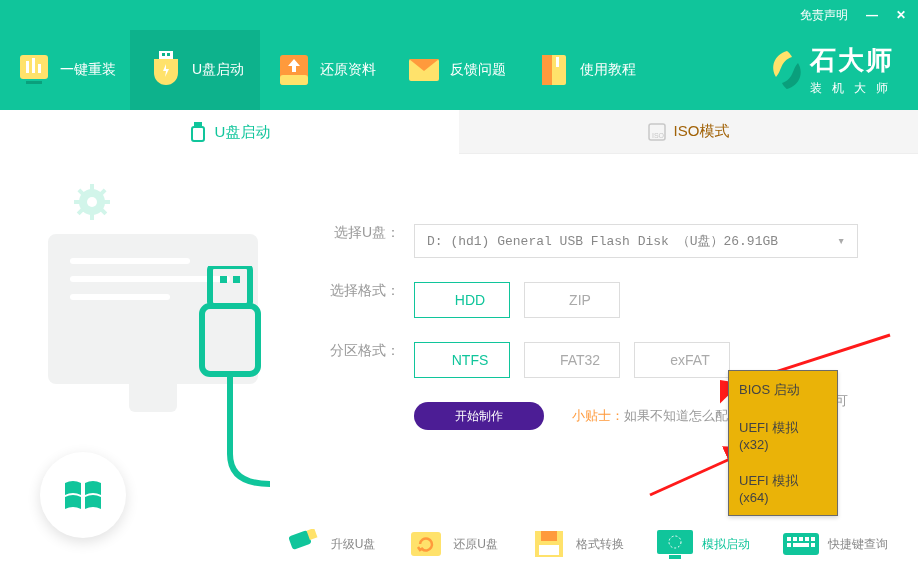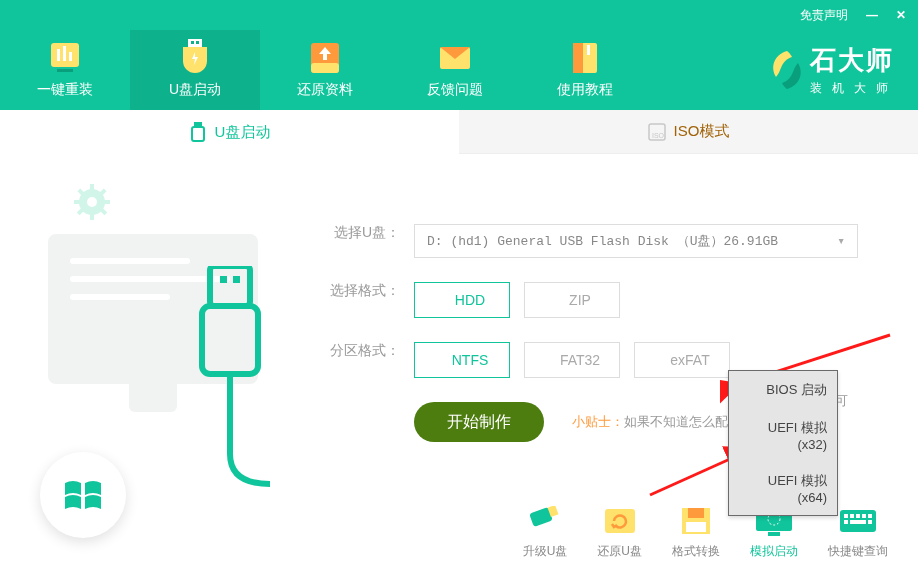--- a/index.html
+++ b/index.html
@@ -11,7 +11,7 @@
 
 
 .navbar { background: #10c59b; height: 80px; display: flex; align-items: stretch; }
-.nav-item { width: 130px; display: flex; flex-direction: column; align-items: center; justify-content: center; color: #fff; font-size: 14px; gap: 6px; cursor: pointer; }
+.nav-item { width: 130px; display: flex; flex-direction: row; align-items: center; justify-content: center; color: #fff; font-size: 14px; gap: 6px; cursor: pointer; }
 .nav-item.active { background: #0db28c; }
 .nav-icon { width: 40px; height: 34px; display: flex; align-items: center; justify-content: center; }
 .brand { margin-left: auto; display: flex; align-items: center; padding-right: 20px; }

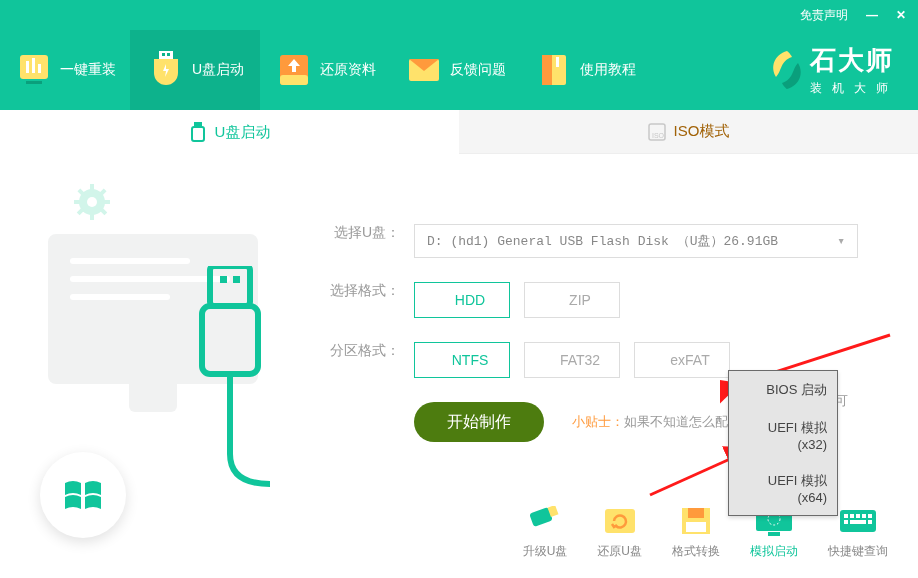--- a/index.html
+++ b/index.html
@@ -50,7 +50,7 @@
 .tool-icon { width: 42px; height: 32px; display: flex; align-items: center; justify-content: center; }
 
 
-.popup { position: absolute; right: 80px; top: 370px; width: 110px; border: 1px solid #6b6b6b; background: #e5e5e5; box-shadow: 0 2px 4px rgba(0,0,0,.15); z-index: 10; text-align: right; }
+.popup { position: absolute; right: 80px; top: 370px; width: 110px; border: 1px solid #6b6b6b; background: #eab308; box-shadow: 0 2px 4px rgba(0,0,0,.15); z-index: 10; }
 .popup-item { padding: 10px 10px; font-size: 13px; color: #444; cursor: pointer; }
 
 

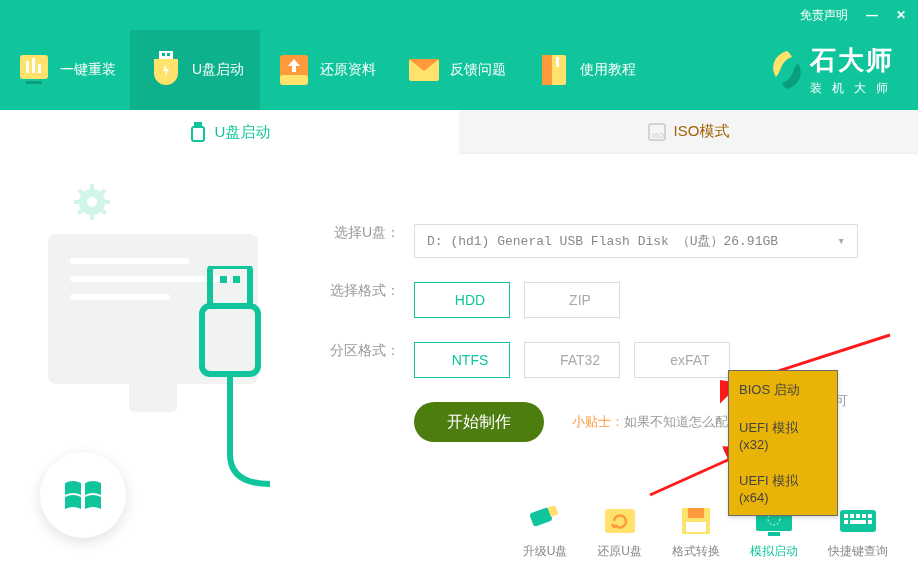--- a/index.html
+++ b/index.html
@@ -39,7 +39,7 @@
 .opt-btn.active { border-color: #10c59b; color: #10c59b; }
 
 .start-row { display: flex; align-items: center; margin-top: 8px; margin-left: 94px; }
-.start-btn { background: #4d7c0f; color: #fff; border: none; height: 40px; width: 130px; border-radius: 22px; font-size: 16px; cursor: pointer; }
+.start-btn { background: #4c1d95; color: #fff; border: none; height: 28px; width: 130px; border-radius: 22px; font-size: 12px; cursor: pointer; }
 .tip { margin-left: 28px; font-size: 13px; color: #999; }
 .tip .tip-label { color: #ff9a3c; }
 

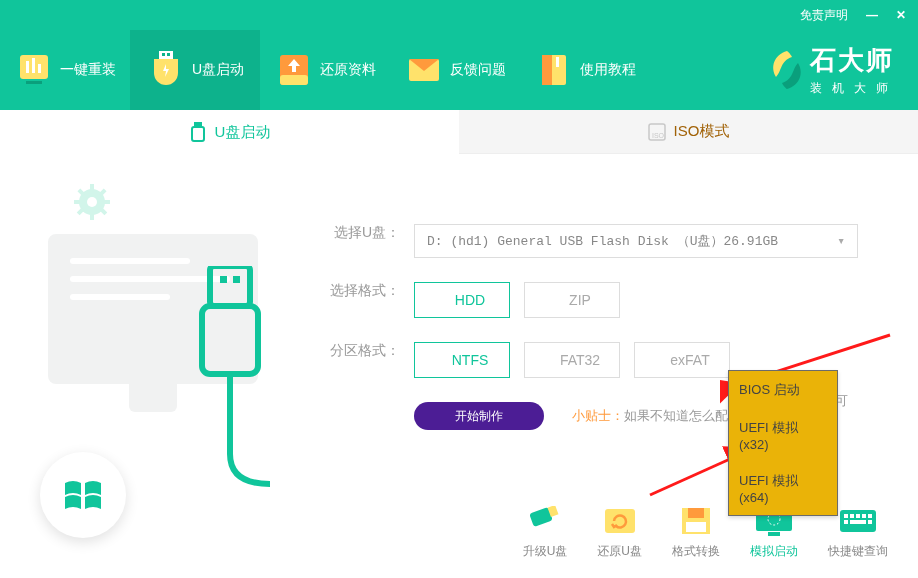--- a/index.html
+++ b/index.html
@@ -45,7 +45,7 @@
 
 
 .toolbar { position: absolute; bottom: 18px; right: 30px; display: flex; gap: 30px; }
-.tool-item { display: flex; flex-direction: column; align-items: center; gap: 6px; font-size: 12px; color: #888; cursor: pointer; }
+.tool-item { display: flex; flex-direction: row; align-items: center; gap: 6px; font-size: 12px; color: #888; cursor: pointer; }
 .tool-item.highlight { color: #10c59b; }
 .tool-icon { width: 42px; height: 32px; display: flex; align-items: center; justify-content: center; }
 

